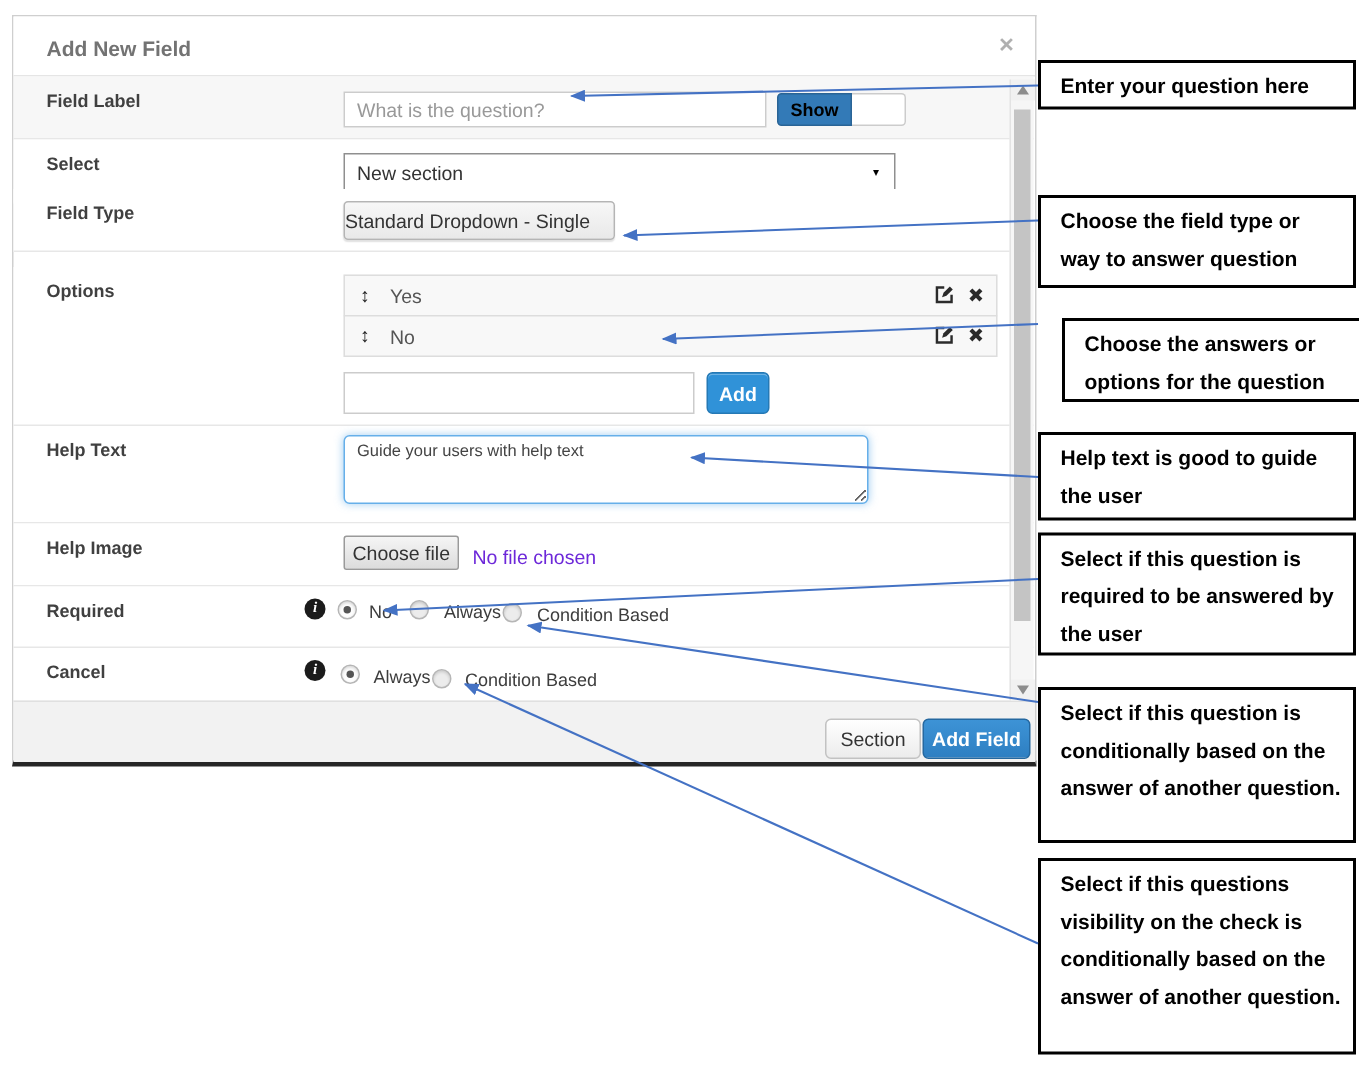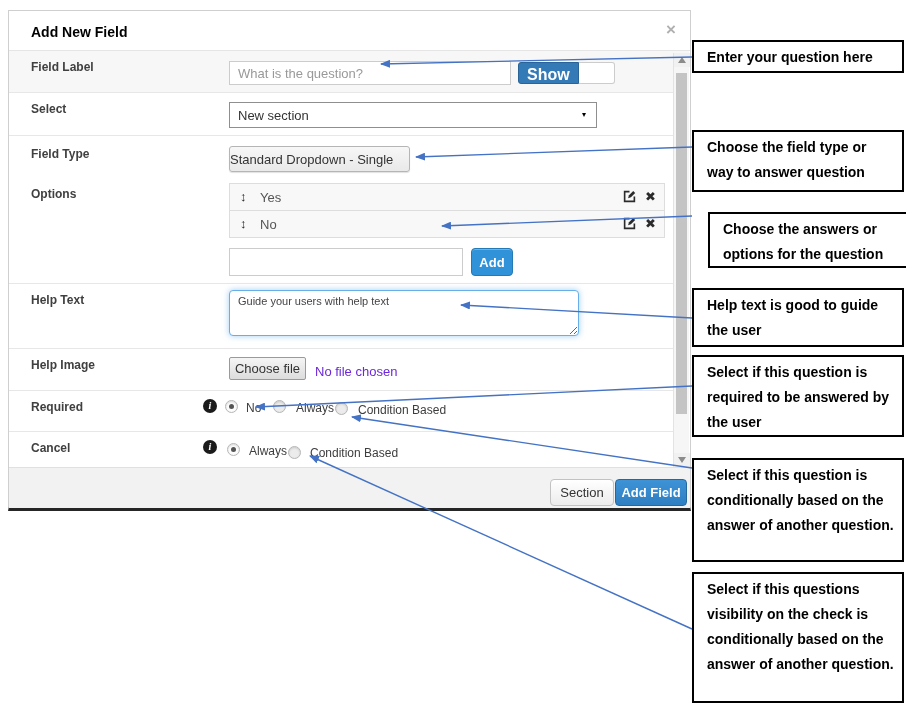--- a/index.html
+++ b/index.html
@@ -11,7 +11,7 @@
   .modal { position:absolute; left:8px; top:10px; width:683px; height:501px;
            background:#fff; border:1px solid #cfcfcf; border-bottom:4px solid #262626; }
   .modal-header { position:absolute; left:0; top:0; width:100%; height:40px; border-bottom:1px solid #e5e5e5; background:#fff; }
-  .modal-title { position:absolute; left:22px; top:13px; font-size:14px; font-weight:bold; color:#000000; }
+  .modal-title { position:absolute; left:22px; top:13px; font-size:14px; font-weight:bold; color:#737373; }
   .modal-close { position:absolute; right:14px; top:9px; font-size:17px; font-weight:bold; color:#b0b0b0; cursor:pointer; line-height:20px; }
 
   .row { position:absolute; left:0; width:680px; background:#fff; }

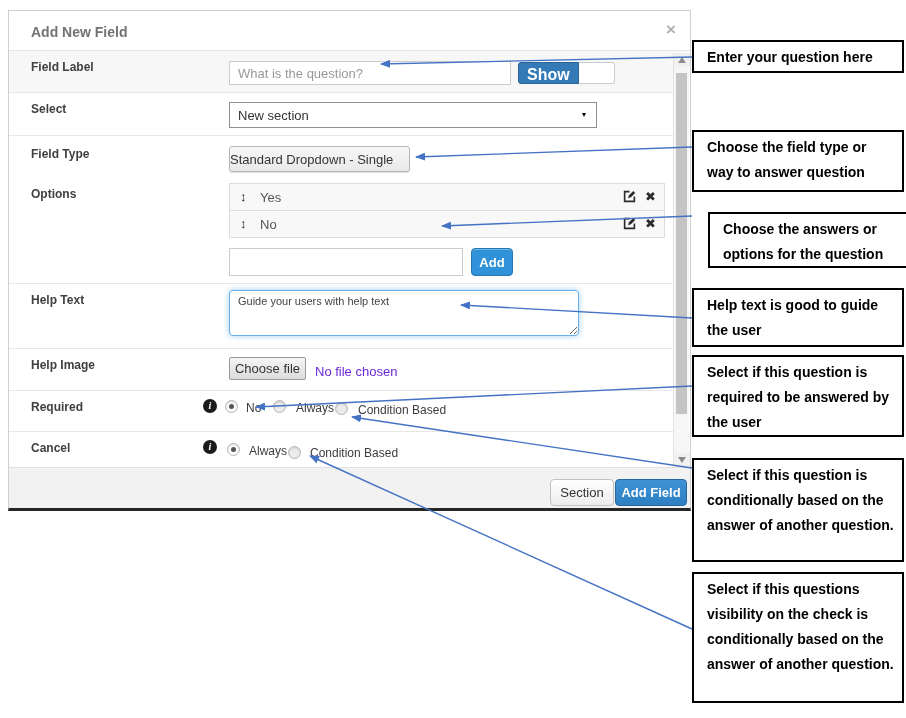--- a/index.html
+++ b/index.html
@@ -33,7 +33,7 @@
   #fl-input { left:220px; top:10px; width:282px; height:24px; }
 
   .show-toggle { position:absolute; left:509px; top:11px; height:22px; display:flex; cursor:pointer; }
-  .show-on  { background:#337ab7; color:#ffffff; font-size:16px; font-weight:bold; padding:3px 8px 0 8px;
+  .show-on  { background:#337ab7; color:#000000; font-size:12px; font-weight:bold; padding:3px 8px 0 8px;
               border:1px solid #2a6496; border-radius:3px 0 0 3px; }
   .show-off { width:36px; background:#fff; border:1px solid #ccc; border-left:none; border-radius:0 3px 3px 0; }
 

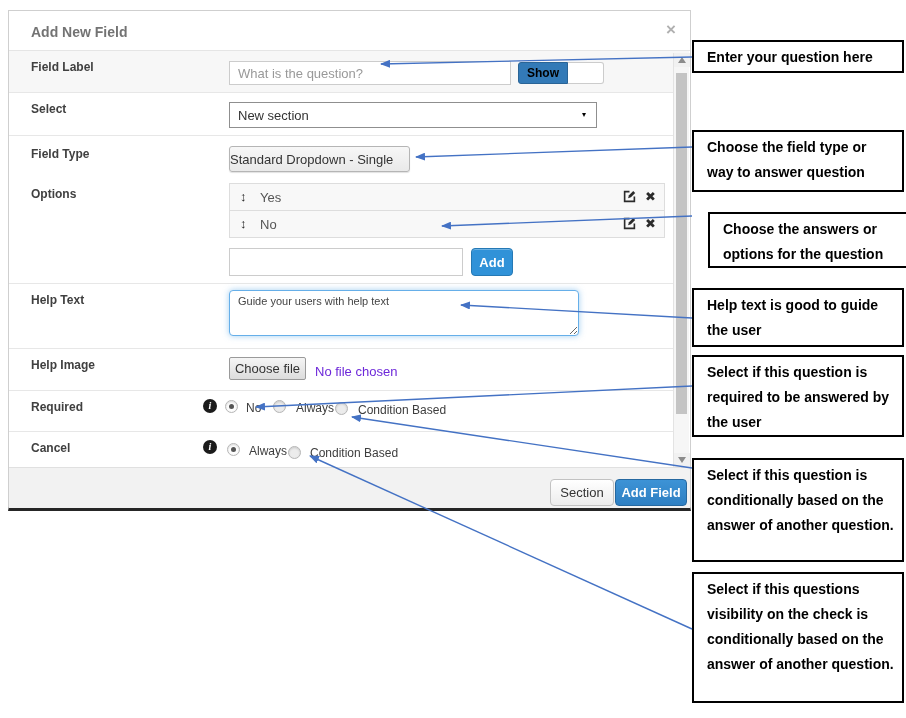--- a/index.html
+++ b/index.html
@@ -19,7 +19,7 @@
 
   #row-fieldlabel { top:40px; height:42px; background:#f7f7f7; border-bottom:1px solid #e7e7e7; }
   #row-section    { top:82px; height:43px; border-bottom:1px solid #e7e7e7; }
-  #row-fieldtype  { top:127px; height:42px; border-bottom:1px solid #e7e7e7; }
+  #row-fieldtype  { top:115px; height:42px; border-bottom:1px solid #e7e7e7; }
   #row-options    { top:167px; height:106px; border-bottom:1px solid #e7e7e7; }
   #row-helptext   { top:273px; height:65px; border-bottom:1px solid #e7e7e7; }
   #row-helpimage  { top:338px; height:42px; border-bottom:1px solid #e7e7e7; }

